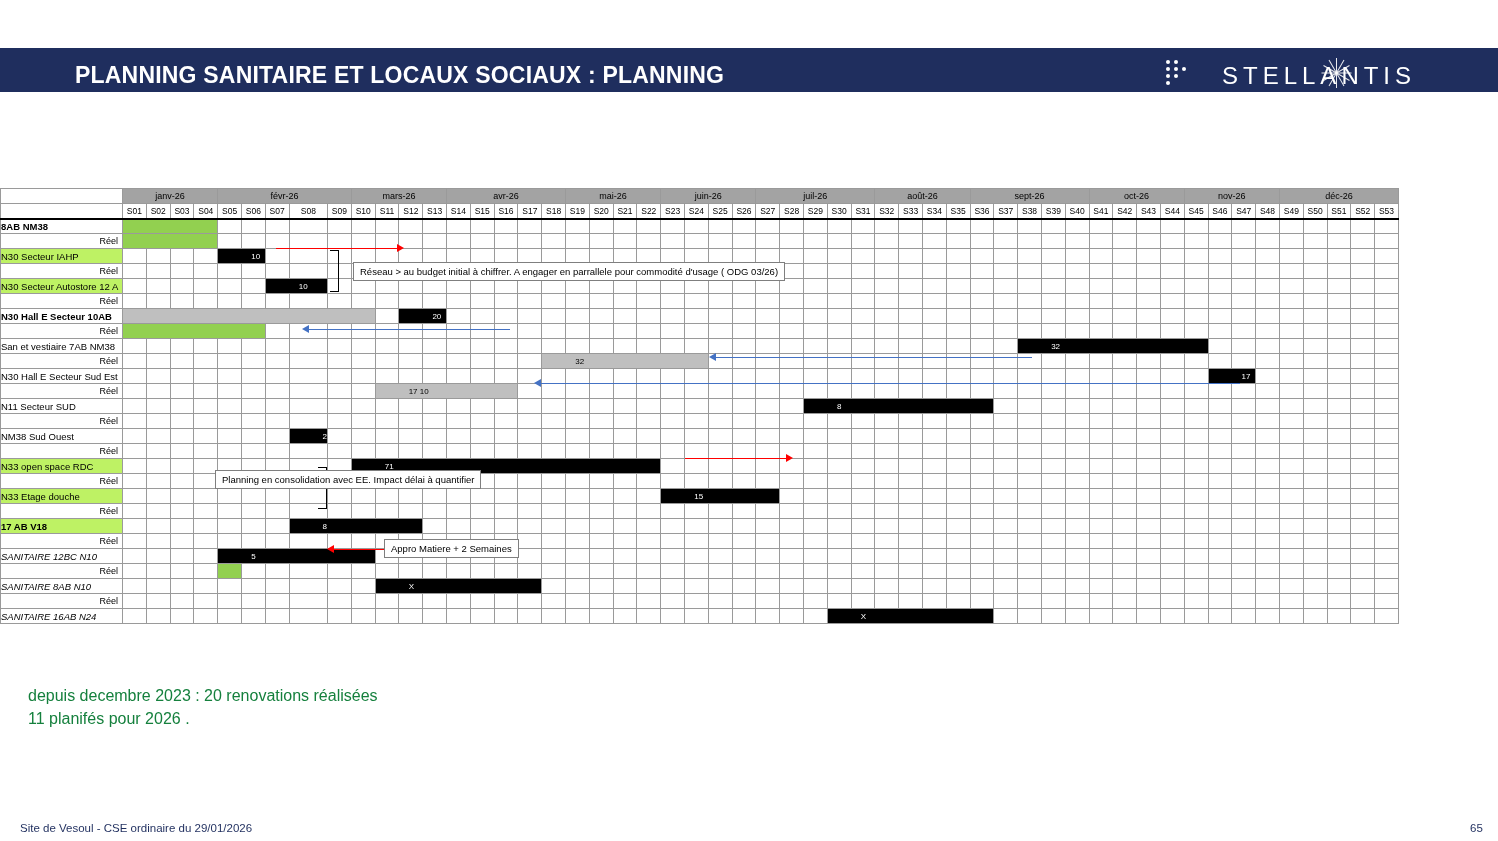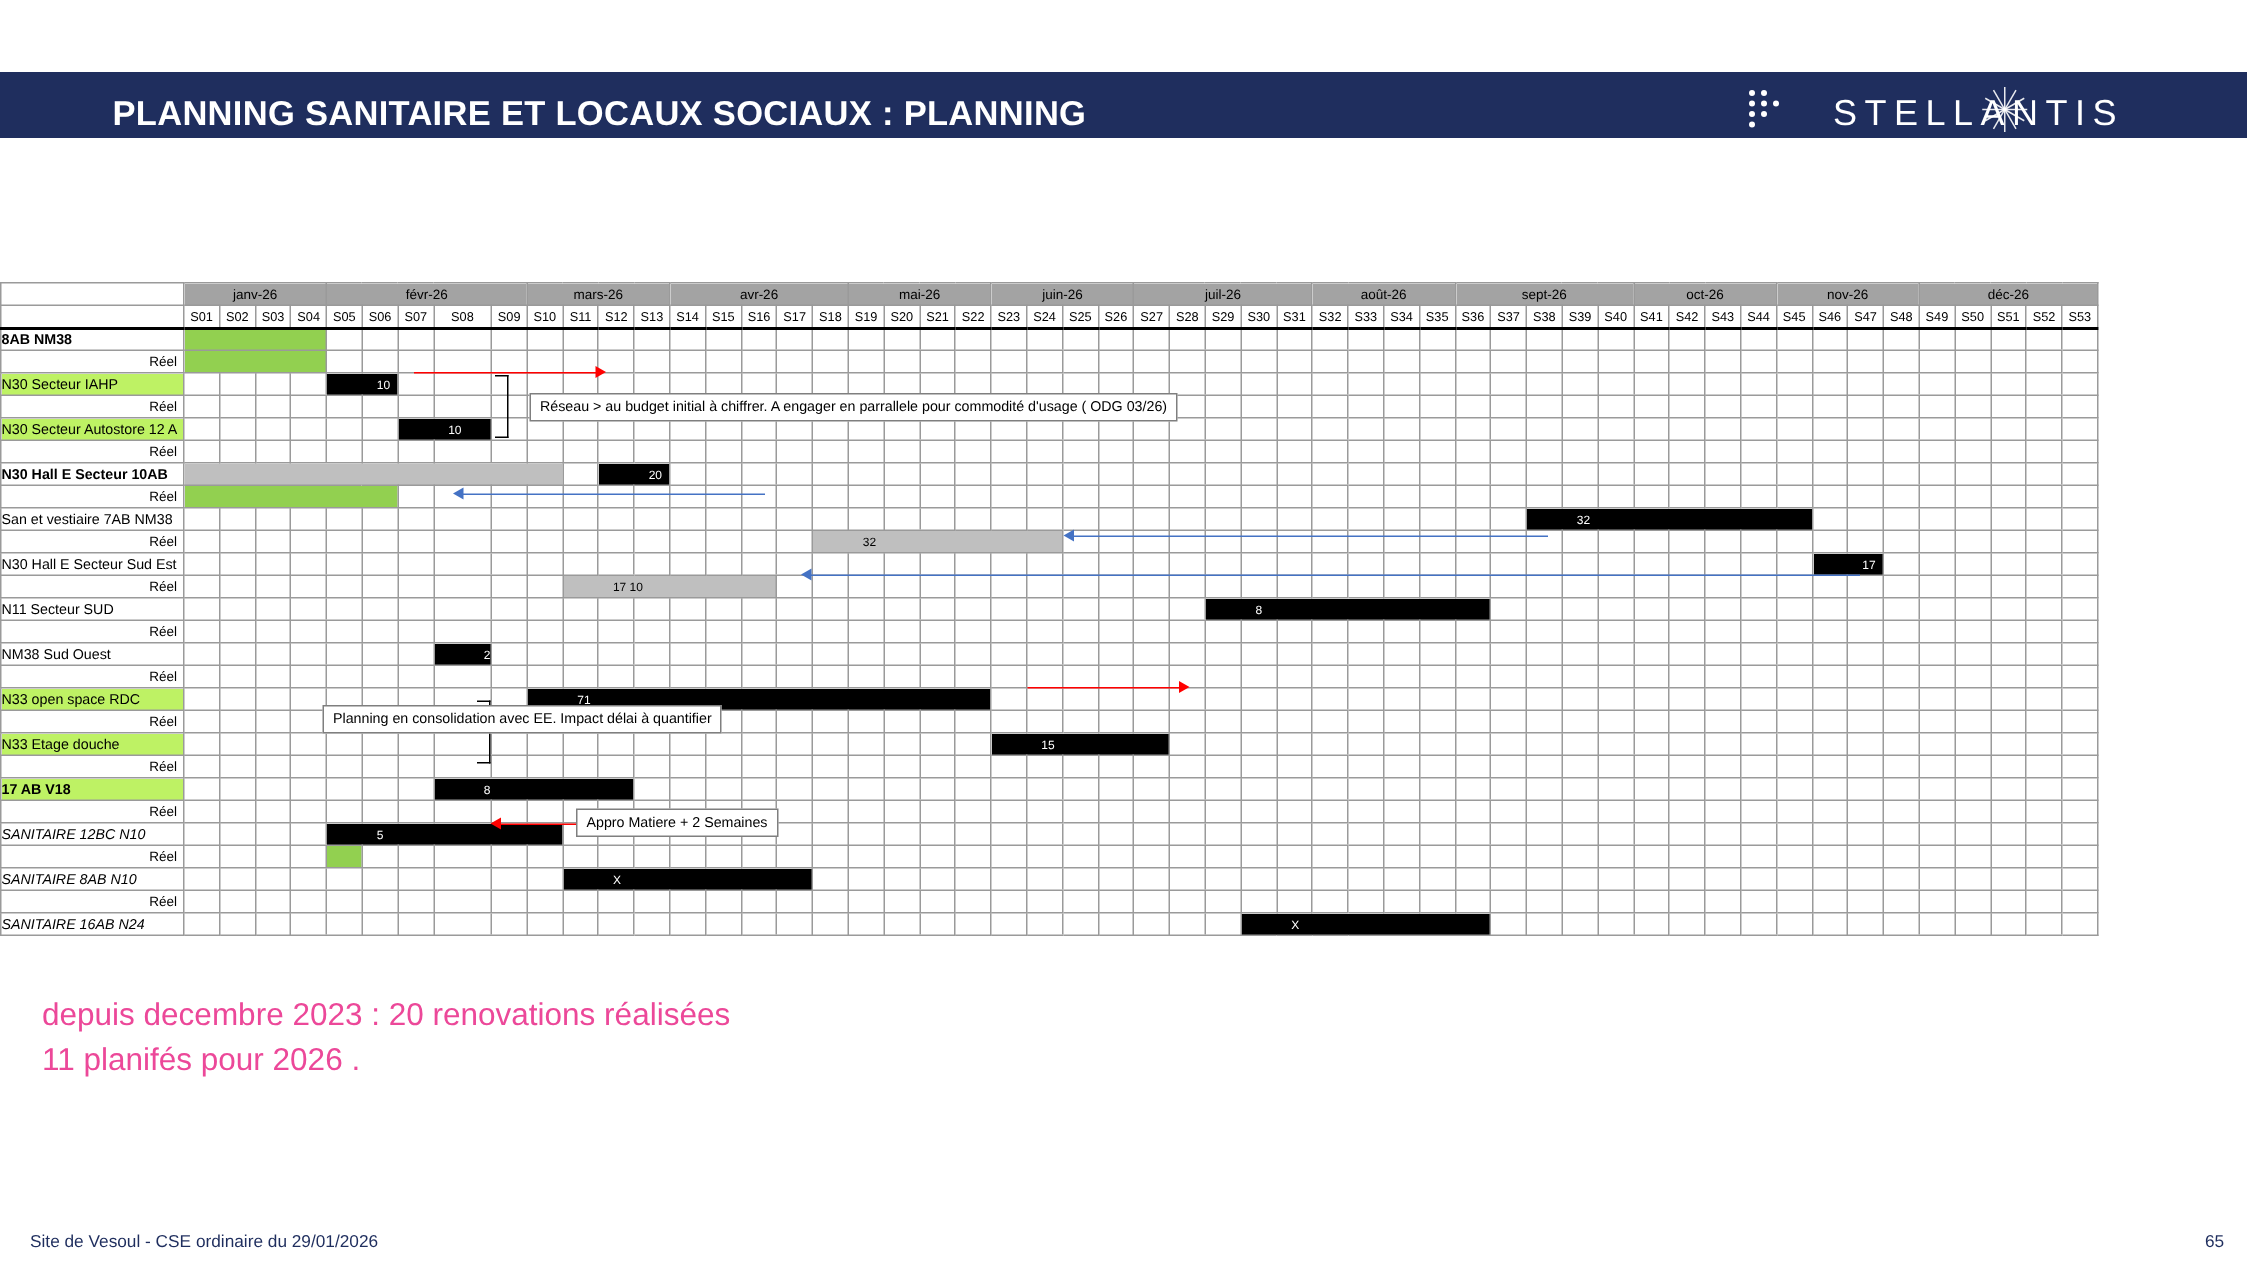--- a/index.html
+++ b/index.html
@@ -92,8 +92,8 @@
 
   
   #summary{
-    position:absolute;left:28px;top:662px;
-    font-size:21px;color:#ec4899;line-height:1.45;
+    position:absolute;left:28px;top:684px;
+    font-size:16px;color:#15803d;line-height:1.45;
   }
   #footer-left{
     position:absolute;left:20px;top:822px;

